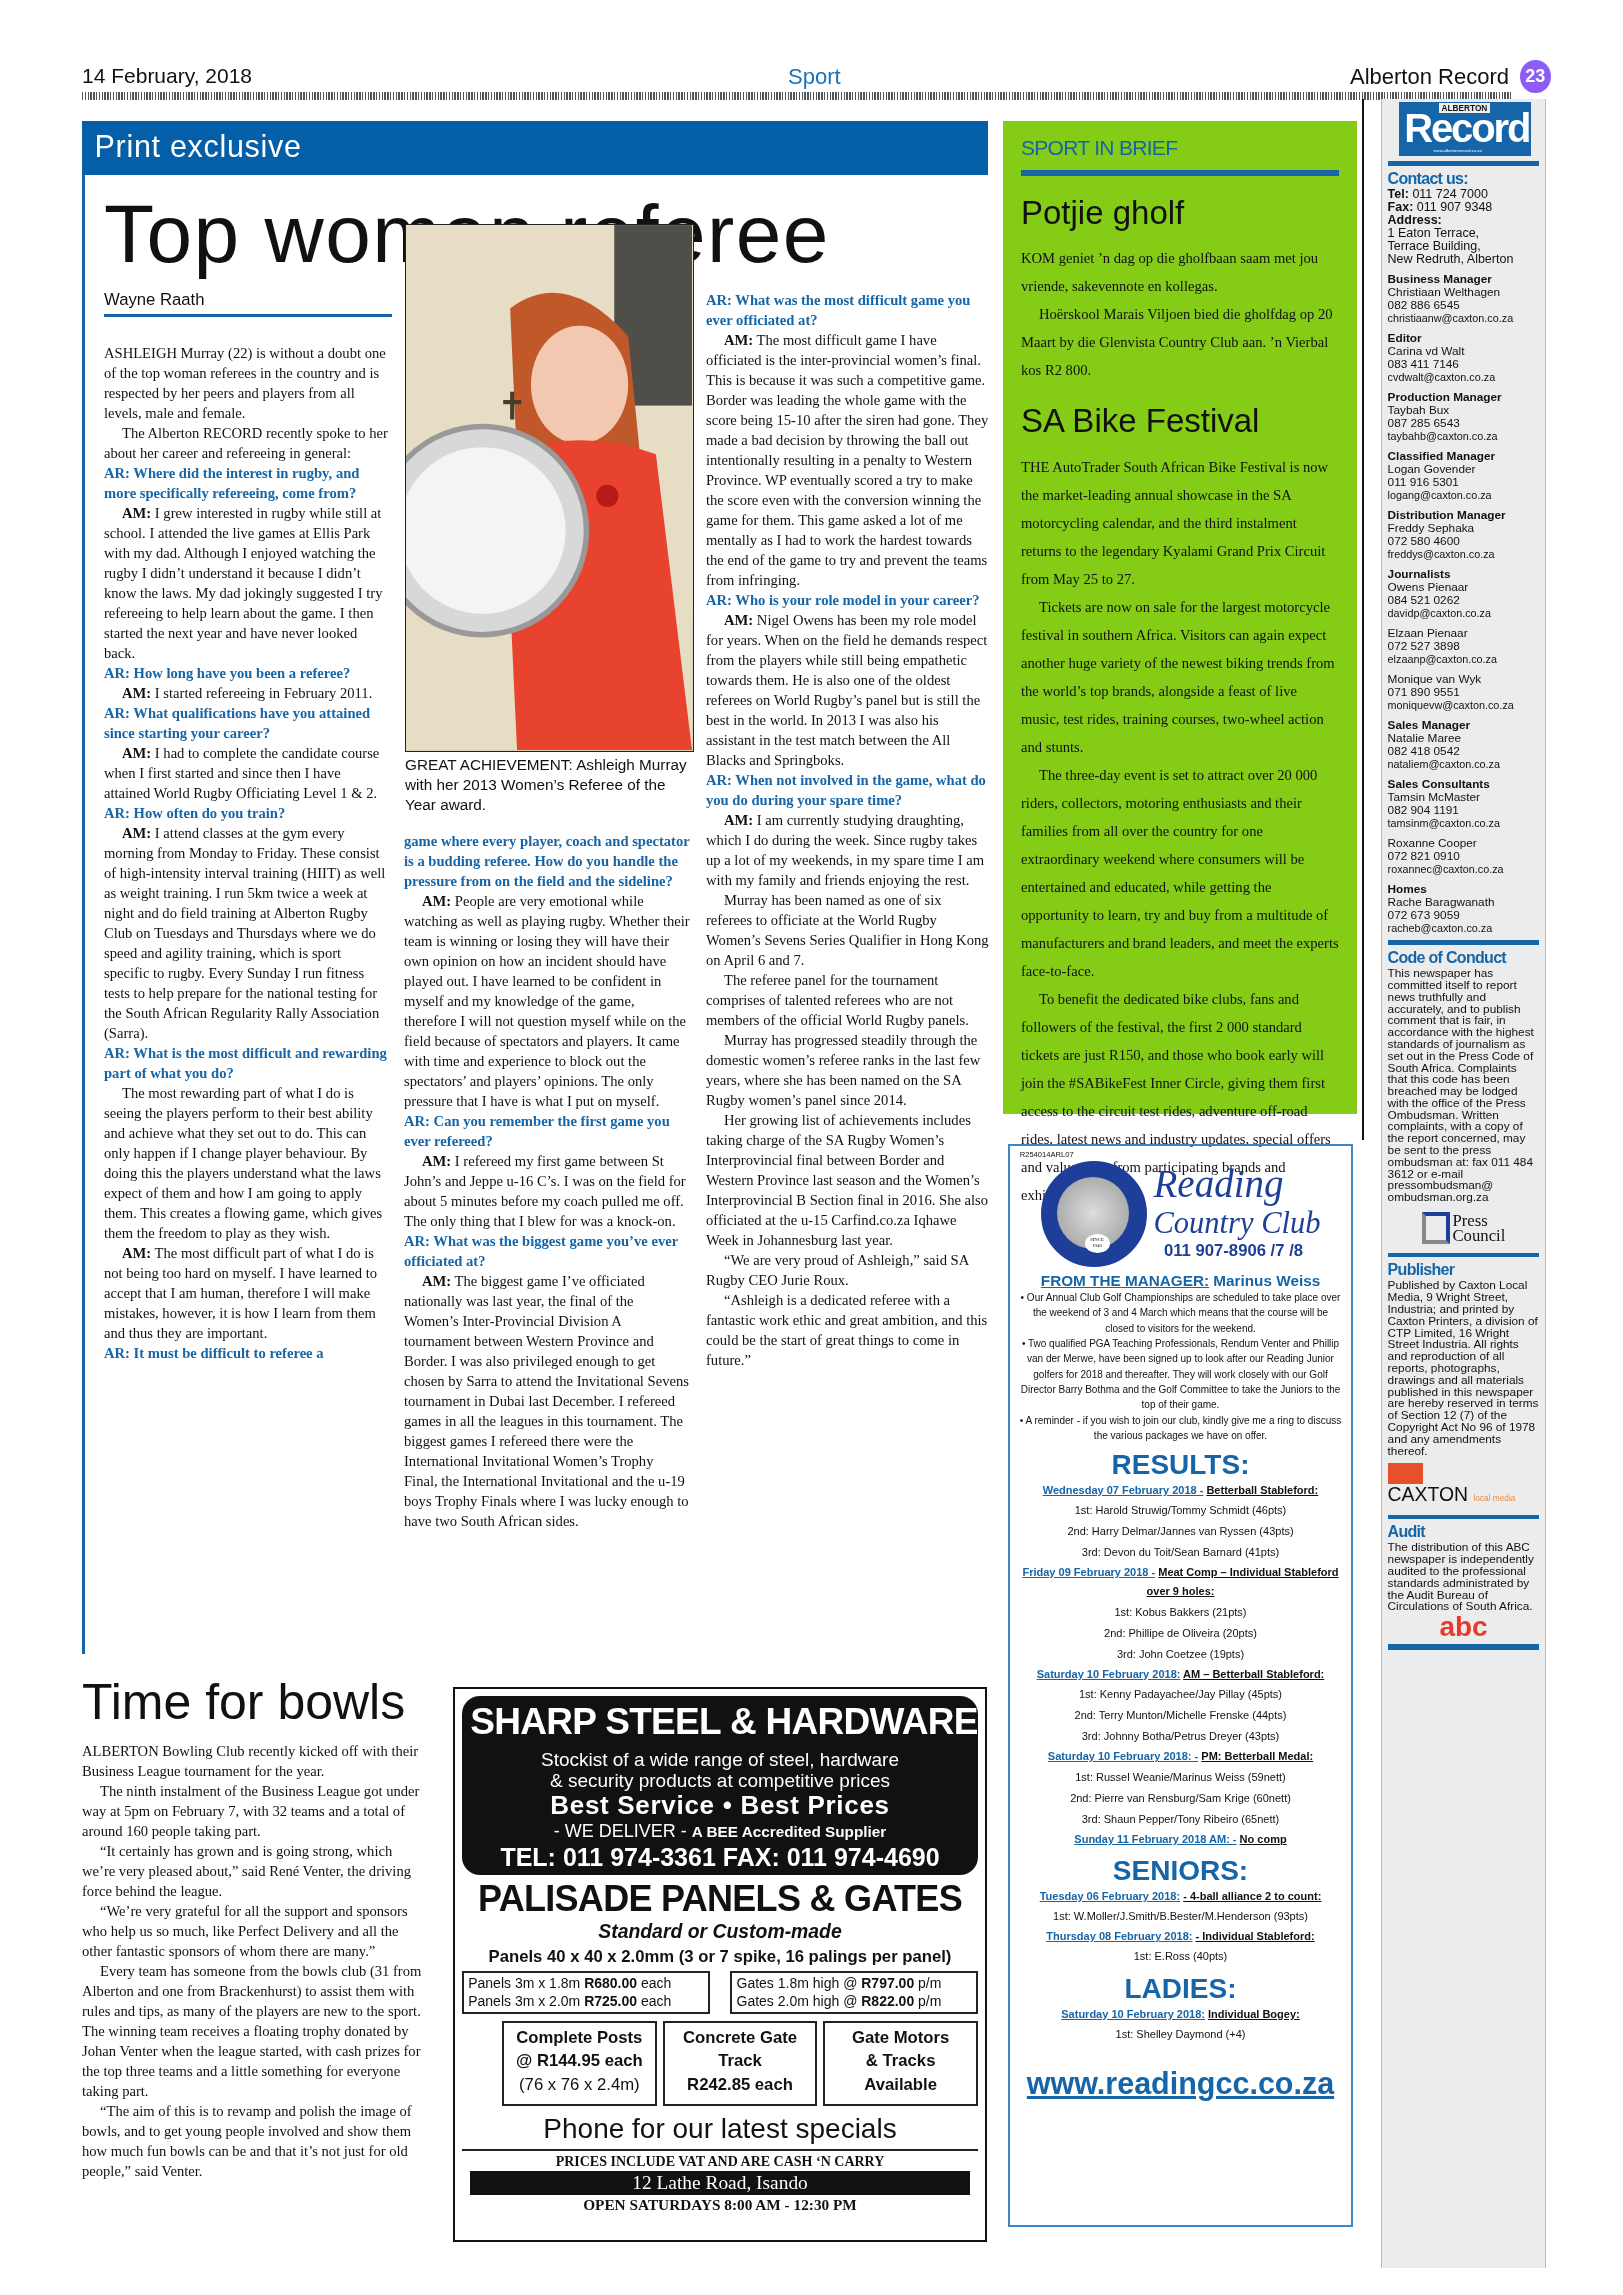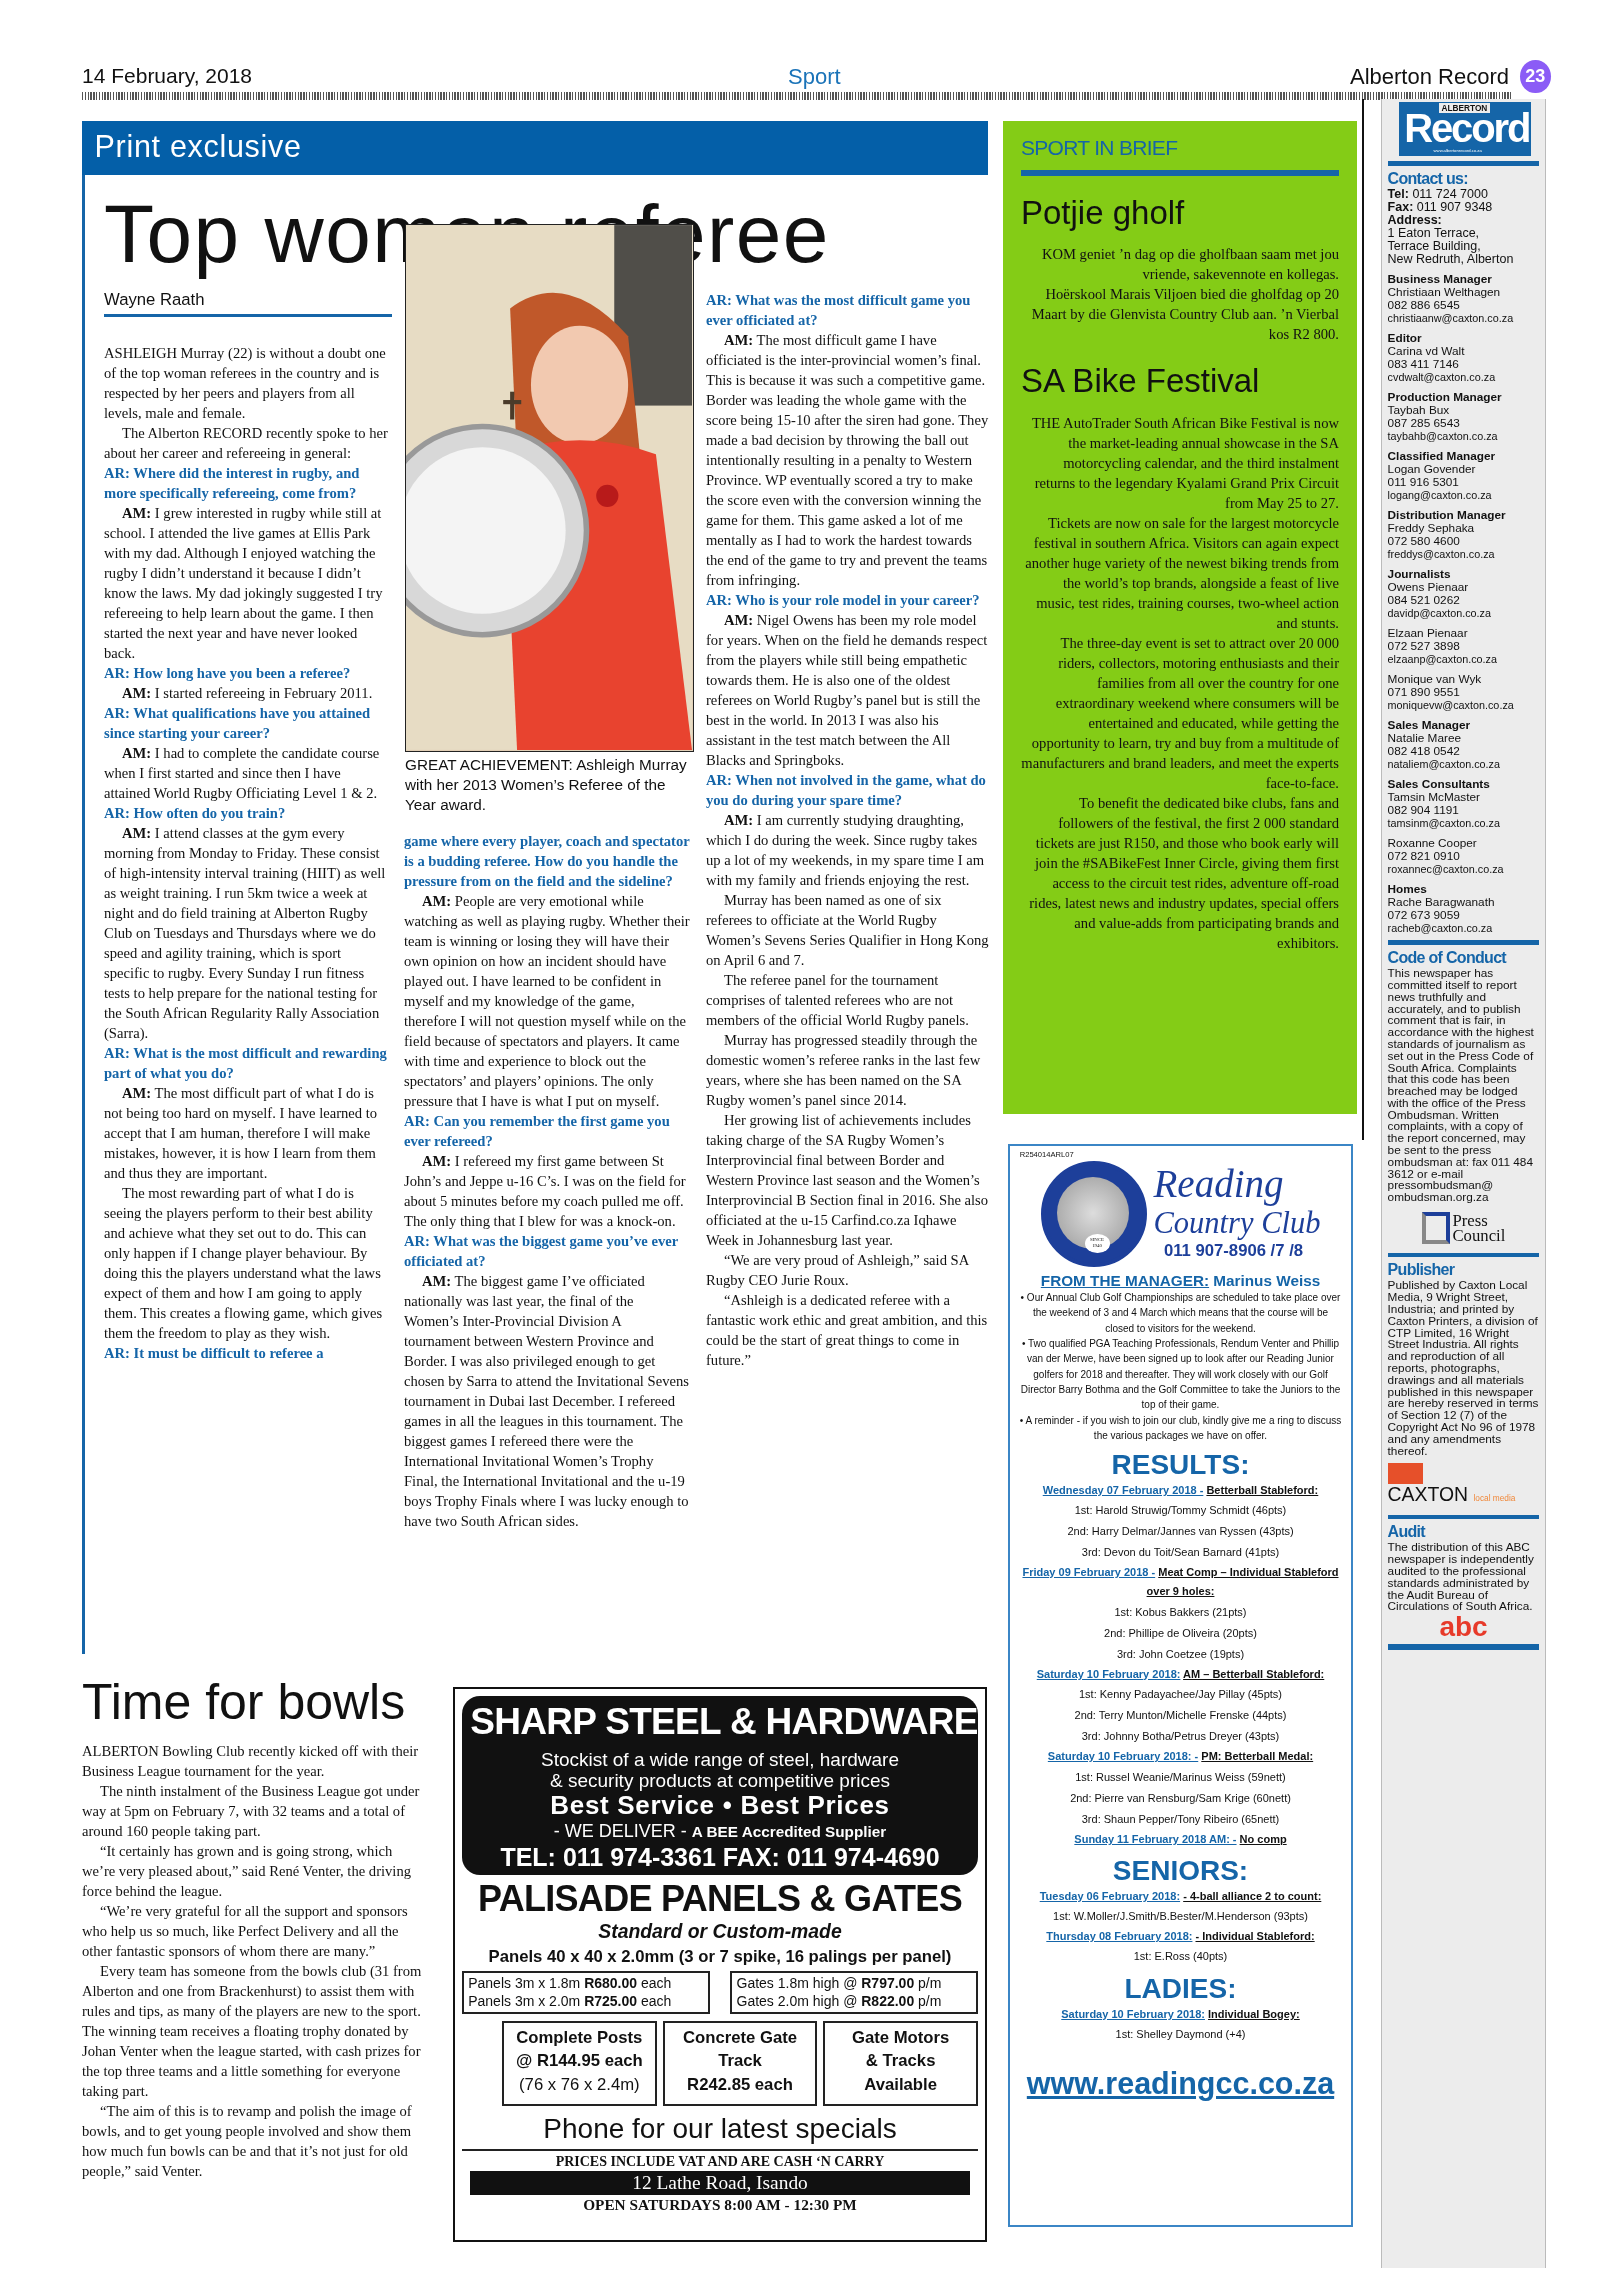--- a/index.html
+++ b/index.html
@@ -66,7 +66,7 @@
   .brief-label { font-family: "Liberation Sans", sans-serif; color: #1565a8; font-size: 21px; margin-top: 15.3px; letter-spacing: -0.7px; }
   .brief-rule { height: 5.6px; background: #1565a8; margin-top: 9.7px; }
   .brief h2 { font-family: "Liberation Sans", sans-serif; font-weight: normal; font-size: 33px; margin-top: 18px; margin-bottom: 12.5px; }
-  .brief .body { font-size: 14.6px; line-height: 20px; text-align: right; }
+  .brief .body { font-size: 14.6px; line-height: 28px; }
   .brief .body p { text-indent: 18px; }
   .brief .body p.noind { text-indent: 0; }
 

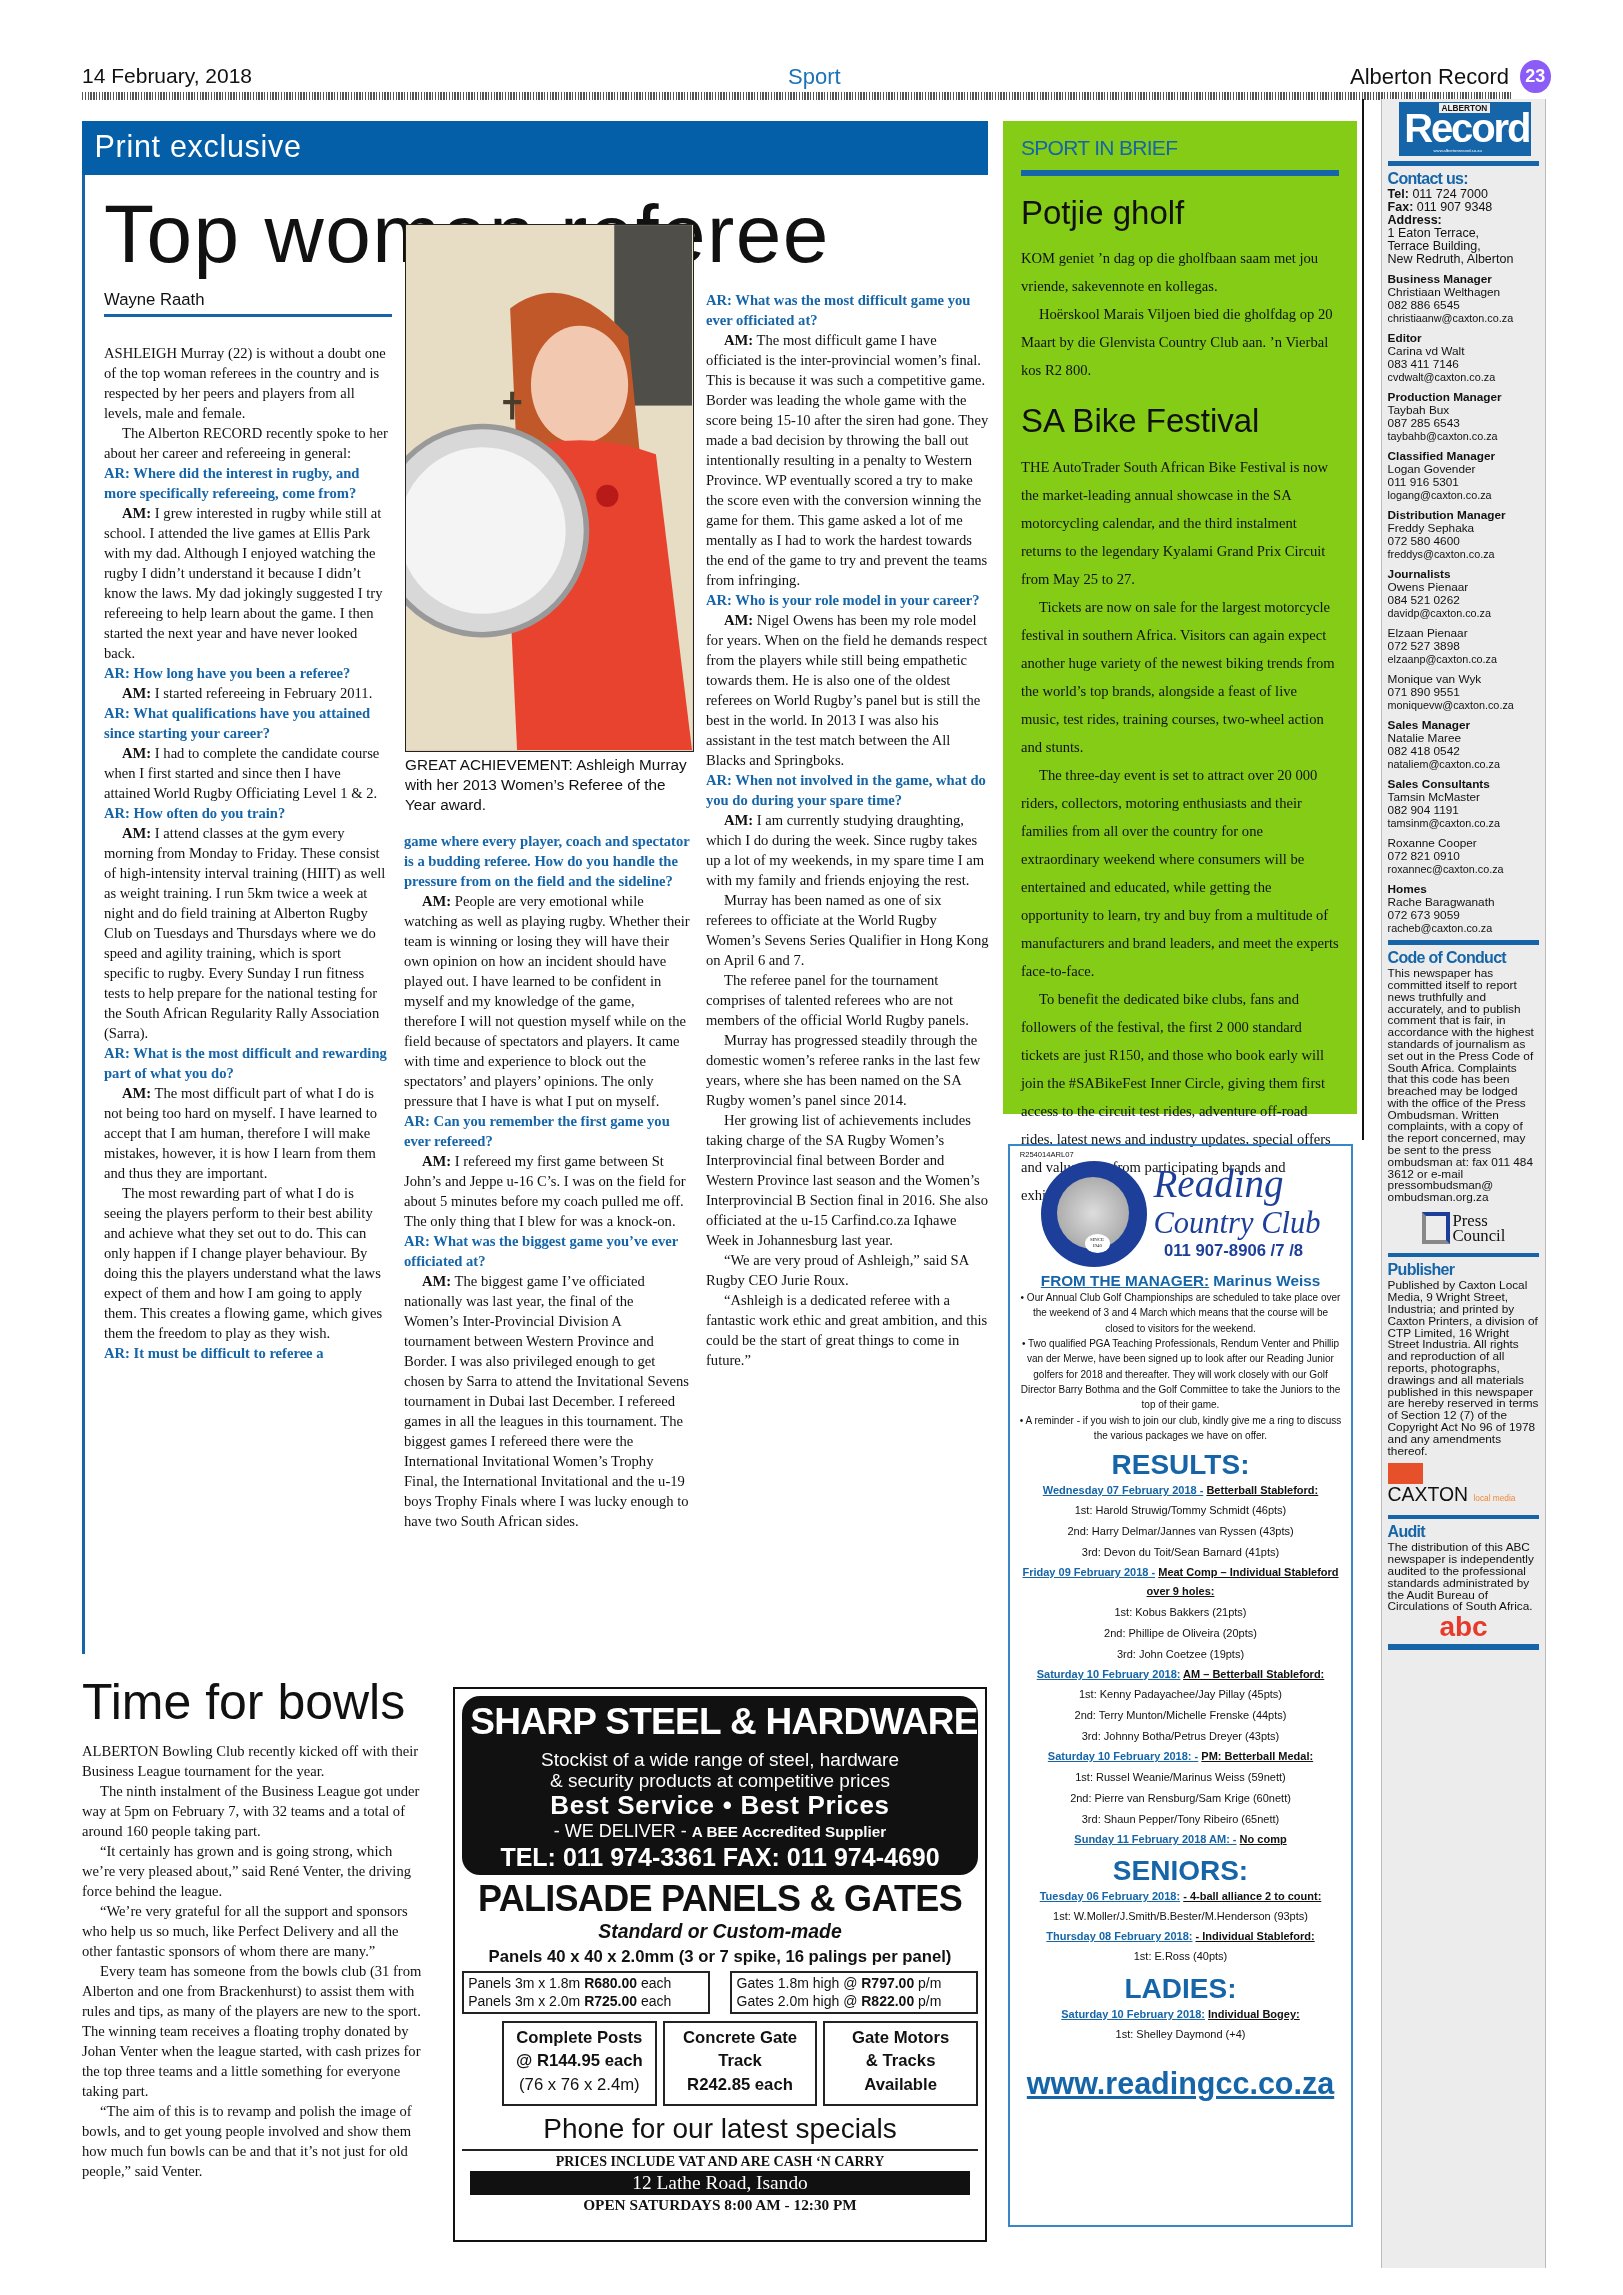--- a/index.html
+++ b/index.html
@@ -143,8 +143,8 @@
     <p class="q">AR: How often do you train?</p>
     <p><span class="am">AM:</span><span> I attend classes at the gym every morning from Monday to Friday. These consist of high-intensity interval training (HIIT) as well as weight training. I run 5km twice a week at night and do field training at Alberton Rugby Club on Tuesdays and Thursdays where we do speed and agility training, which is sport specific to rugby. Every Sunday I run fitness tests to help prepare for the national testing for the South African Regularity Rally Association (Sarra).</span></p>
     <p class="q">AR: What is the most difficult and rewarding part of what you do?</p>
+    <p>The most rewarding part of what I do is seeing the players perform to their best ability and achieve what they set out to do. This can only happen if I change player behaviour. By doing this the players understand what the laws expect of them and how I am going to apply them. This creates a flowing game, which gives them the freedom to play as they wish.</p>
     <p><span class="am">AM:</span><span> The most difficult part of what I do is not being too hard on myself. I have learned to accept that I am human, therefore I will make mistakes, however, it is how I learn from them and thus they are important.</span></p>
-    <p>The most rewarding part of what I do is seeing the players perform to their best ability and achieve what they set out to do. This can only happen if I change player behaviour. By doing this the players understand what the laws expect of them and how I am going to apply them. This creates a flowing game, which gives them the freedom to play as they wish.</p>
     <p class="q">AR: It must be difficult to referee a</p>
   </div>
 

